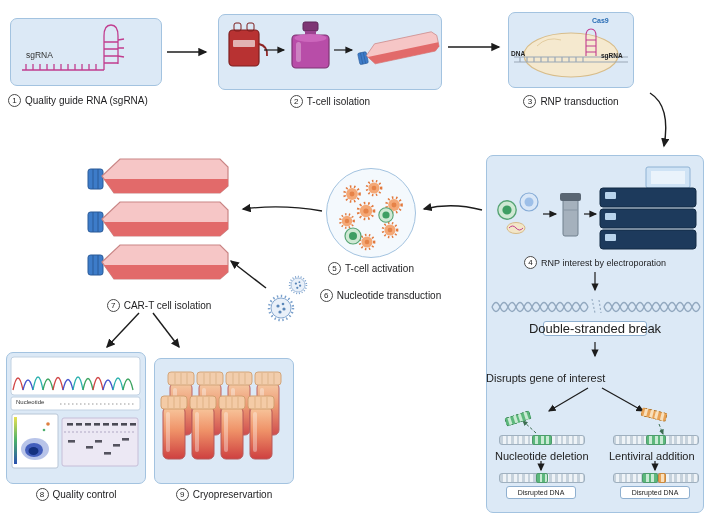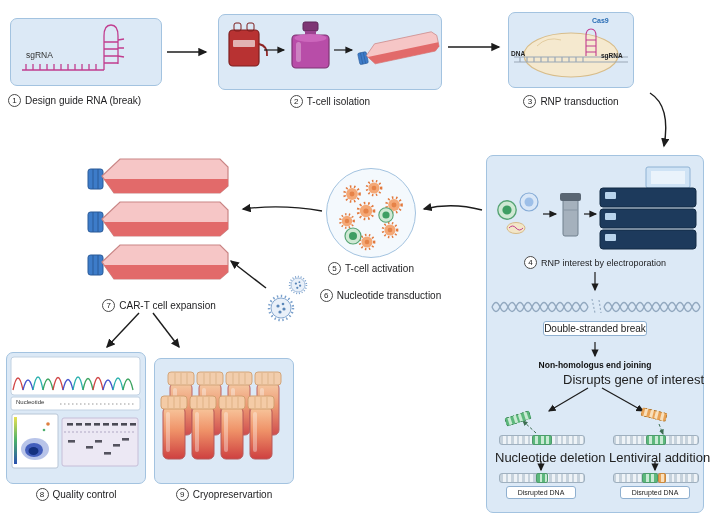--- a/index.html
+++ b/index.html
@@ -288,7 +288,7 @@
 
     <div class="lbl" style="left:8px;top:94px">
       <span class="nc">1</span>
-      <span>Design guide RNA (break)</span>
+      <span>Quality guide RNA (sgRNA)</span>
     </div>
     <div class="lbl center" style="left:218px;top:95px;width:224px">
       <span class="nc">2</span>

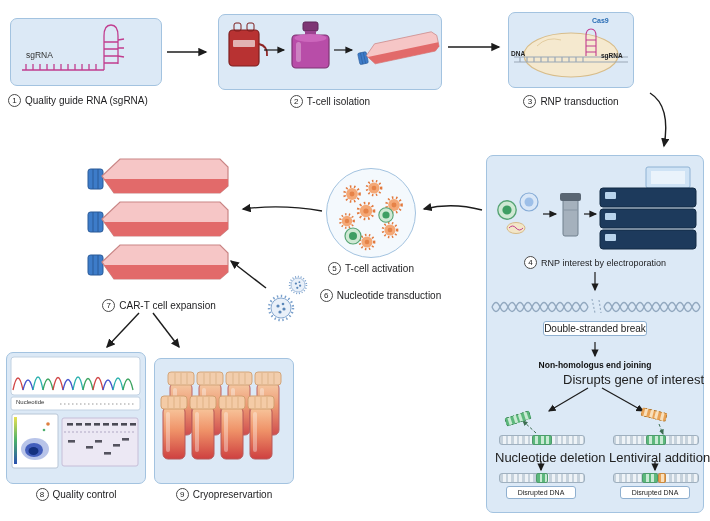--- a/index.html
+++ b/index.html
@@ -312,7 +312,7 @@
     </div>
     <div class="lbl center" style="left:84px;top:299px;width:150px">
       <span class="nc">7</span>
-      <span>CAR-T cell expansion</span>
+      <span>CAR-T cell isolation</span>
     </div>
     <div class="lbl center" style="left:6px;top:488px;width:140px">
       <span class="nc">8</span>

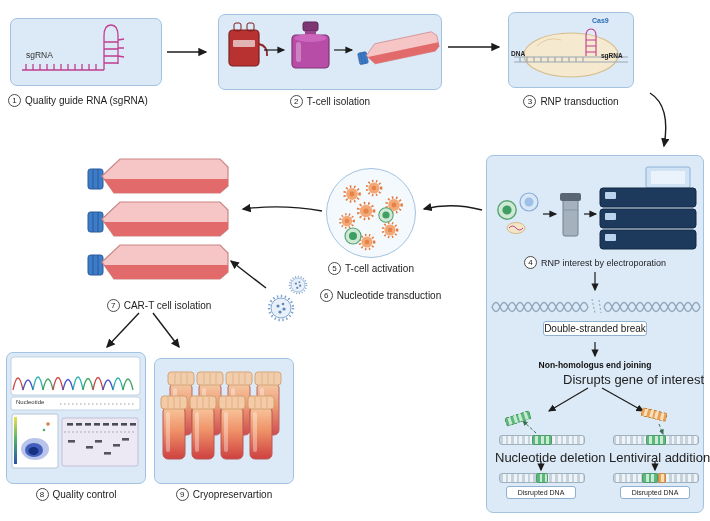--- a/index.html
+++ b/index.html
@@ -13,7 +13,7 @@
   .lbl.center{justify-content:center}
   .nc{flex:0 0 auto;width:13px;height:13px;border:1px solid #4a4a4a;border-radius:50%;display:flex;align-items:center;justify-content:center;font-size:8px;background:#fff;color:#222}
   .small-note{position:absolute;font-size:6.5px;font-weight:bold;color:#222}
-  .wbox{position:absolute;background:#fff;border:1px solid #8fb0d0;border-radius:3px;display:flex;align-items:center;justify-content:center;font-size:10px;color:#222;white-space:nowrap}
+  .wbox{position:absolute;background:#fff;border:1px solid #8fb0d0;border-radius:3px;display:flex;align-items:center;justify-content:center;font-size:13px;color:#222;white-space:nowrap}
   .t-bold{position:absolute;font-size:8.5px;font-weight:bold;color:#111;text-align:center}
   .t-reg{position:absolute;font-size:13px;color:#222;text-align:right;white-space:nowrap}
   .dna-bar{position:absolute;height:10px;border:1px solid #9fb0bf;border-radius:3px;background:repeating-linear-gradient(90deg,#c6d2dc 0 2.5px,#eef3f7 2.5px 5.5px)}

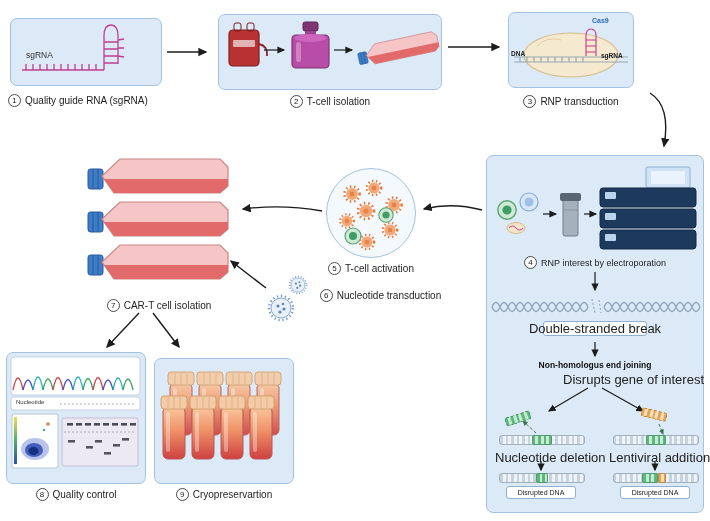--- a/index.html
+++ b/index.html
@@ -324,7 +324,6 @@
     </div>
 
     <div class="wbox" style="left:543px;top:321px;width:104px;height:15px">Double-stranded break</div>
-    <div class="t-bold" style="left:486px;top:360px;width:218px">Non-homologus end joining</div>
     <div class="t-reg" style="left:486px;top:372px;width:218px">Disrupts gene of interest</div>
 
     <div class="fly" style="left:505px;top:414px;transform:rotate(-18deg)"></div>

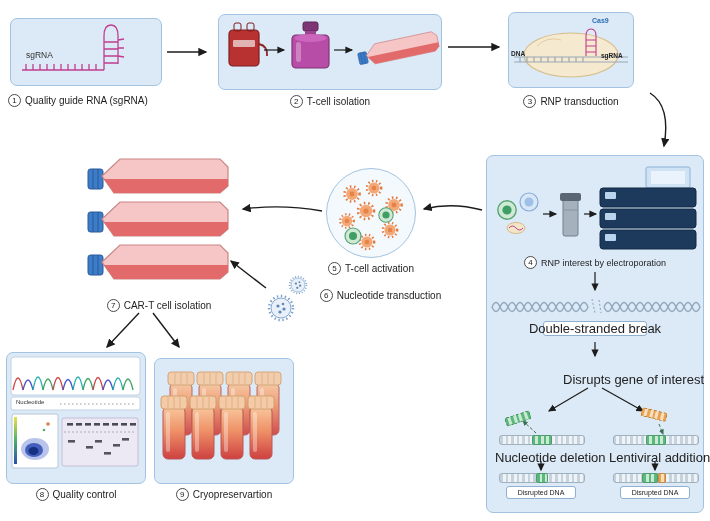--- a/index.html
+++ b/index.html
@@ -15,7 +15,7 @@
   .small-note{position:absolute;font-size:6.5px;font-weight:bold;color:#222}
   .wbox{position:absolute;background:#fff;border:1px solid #8fb0d0;border-radius:3px;display:flex;align-items:center;justify-content:center;font-size:13px;color:#222;white-space:nowrap}
   .t-bold{position:absolute;font-size:8.5px;font-weight:bold;color:#111;text-align:center}
-  .t-reg{position:absolute;font-size:13px;color:#222;text-align:right;white-space:nowrap}
+  .t-reg{position:absolute;font-size:11px;color:#222;text-align:left;white-space:nowrap}
   .dna-bar{position:absolute;height:10px;border:1px solid #9fb0bf;border-radius:3px;background:repeating-linear-gradient(90deg,#c6d2dc 0 2.5px,#eef3f7 2.5px 5.5px)}
   .seg{position:absolute;top:-1px;height:10px;border:1px solid #4d9c6c;border-radius:2px;background:repeating-linear-gradient(90deg,#5cb87c 0 2.5px,#c9ead4 2.5px 5.5px)}
   .seg.orange{border-color:#c9893e;background:repeating-linear-gradient(90deg,#e8a256 0 2.5px,#f8e0bd 2.5px 5.5px)}

